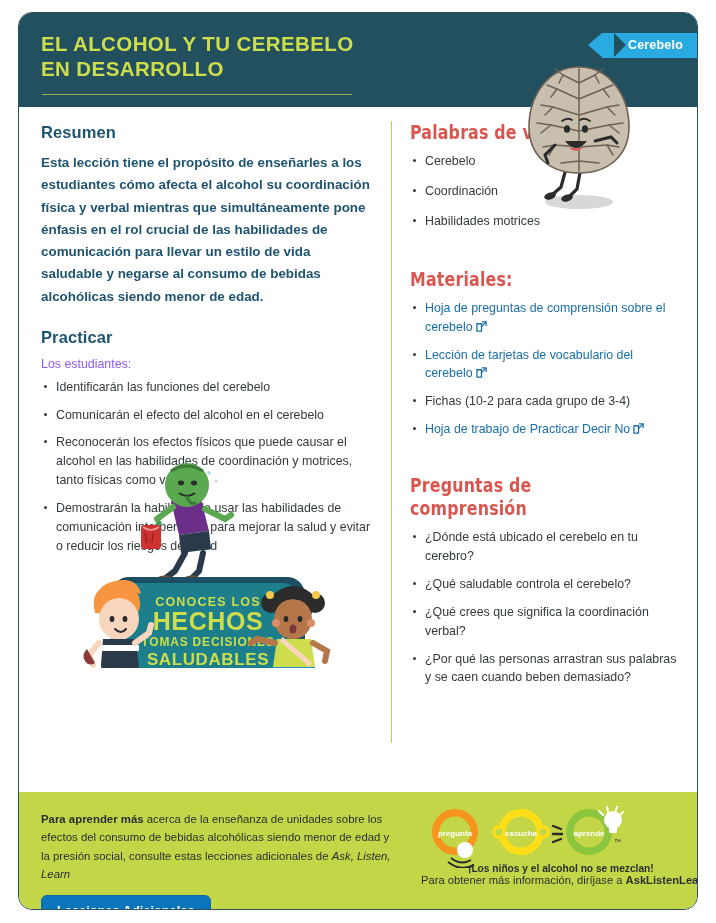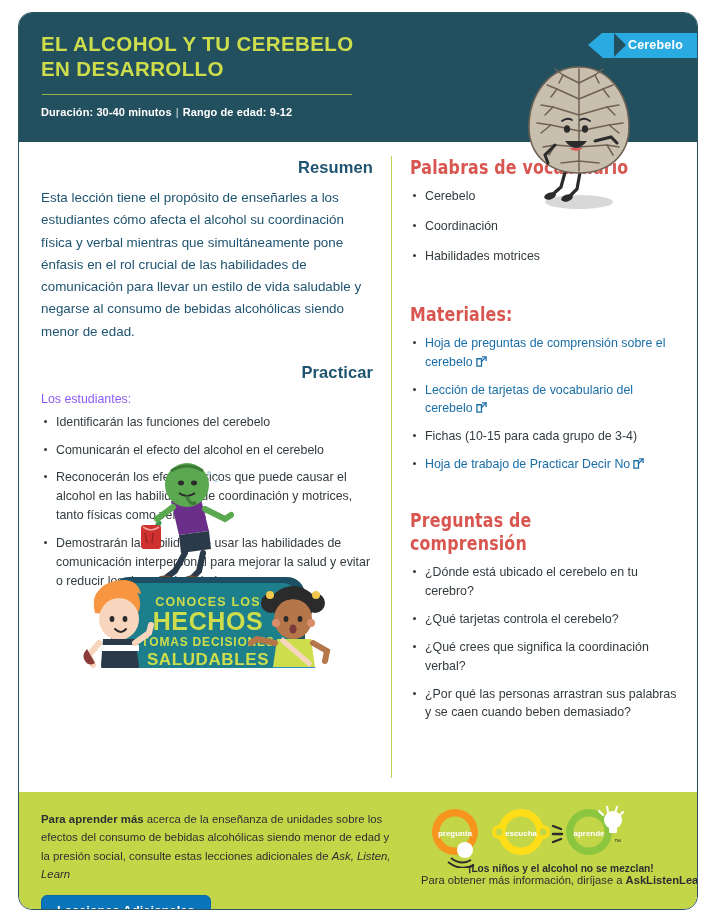--- a/index.html
+++ b/index.html
@@ -38,7 +38,7 @@
   
   .header {
     position: relative;
-    height: 129px;
+    height: 94px;
     background: #23505f;
     padding: 18px 22px 0 22px;
     box-sizing: border-box;

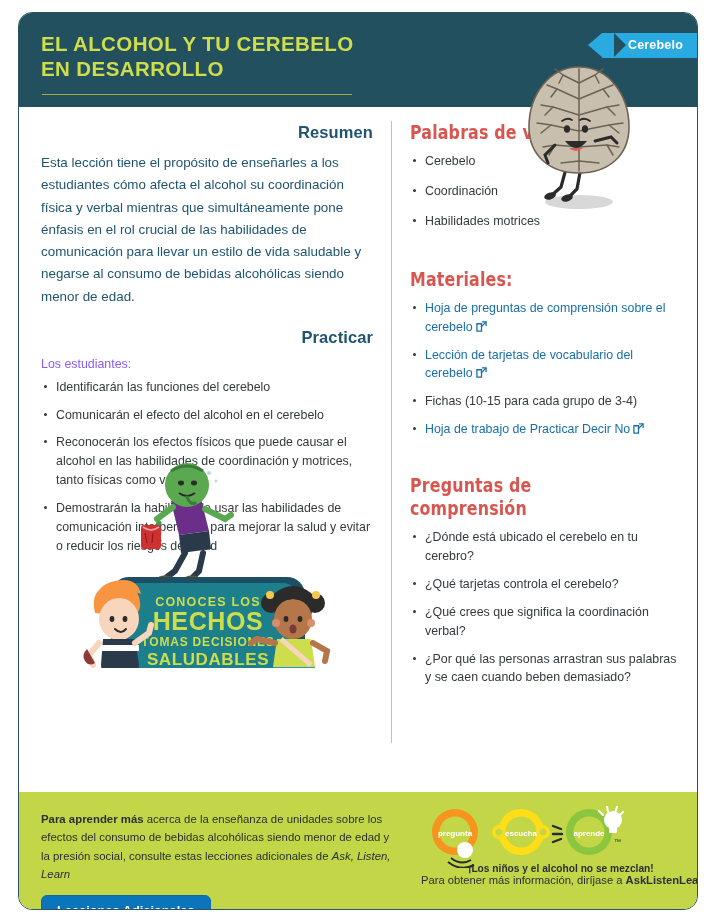--- a/index.html
+++ b/index.html
@@ -140,7 +140,6 @@
     font-weight: bold;
     margin: 0 0 10px 0;
     letter-spacing: 0.1px;
-    text-align: right;
   }
   h2.sec-red {
     color: #d8564f;

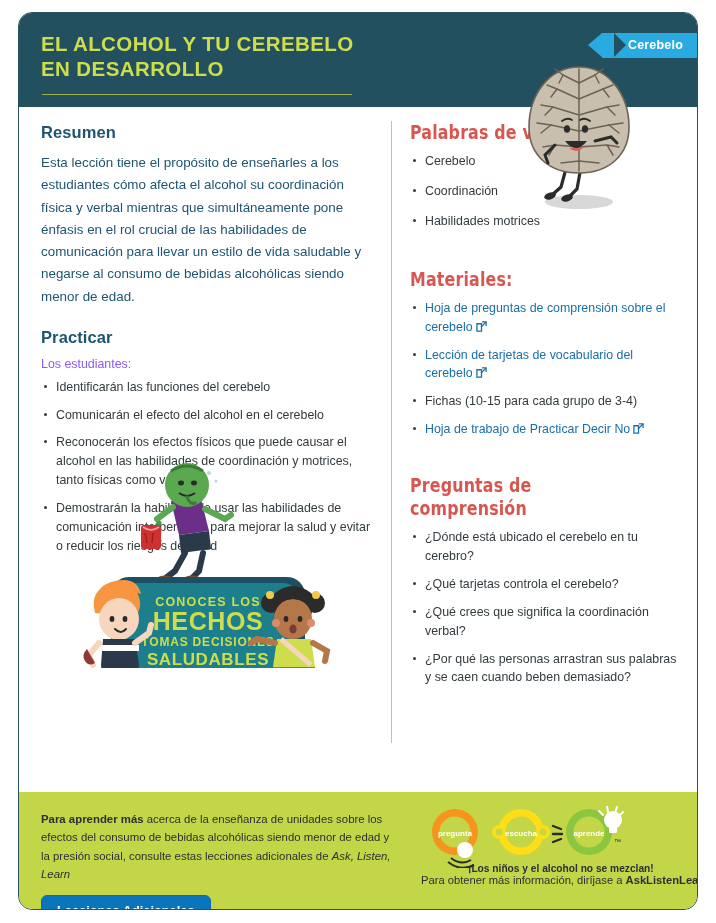--- a/index.html
+++ b/index.html
@@ -156,7 +156,7 @@
   .summary-text {
     color: #1f5470;
     font-size: 13.4px;
-    font-weight: normal;
+    font-weight: bold;
     line-height: 1.66;
     margin: 0 0 20px 0;
   }

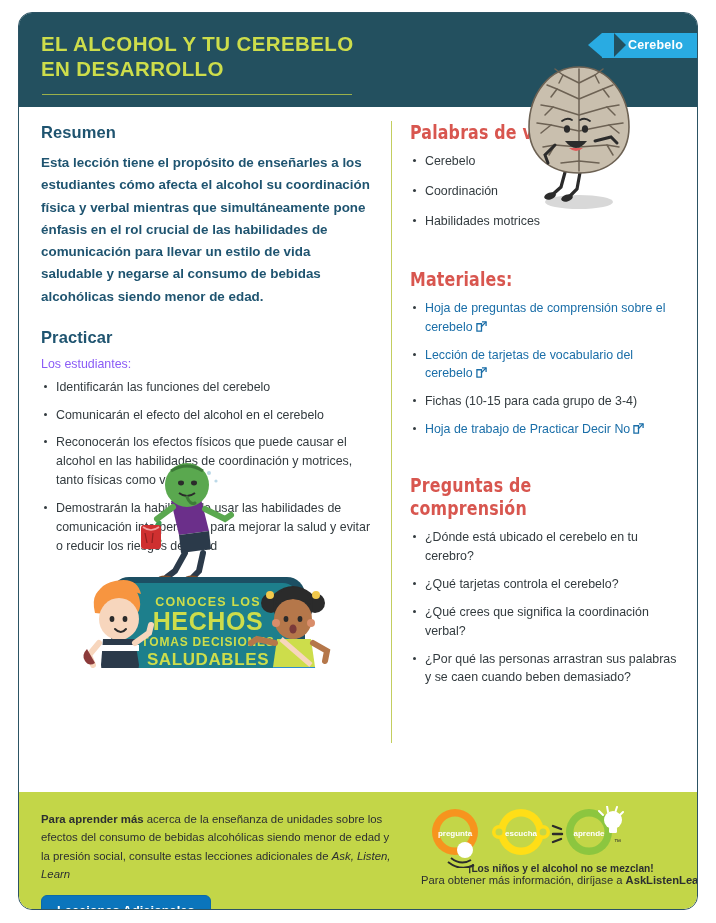--- a/index.html
+++ b/index.html
@@ -391,7 +391,7 @@
               </svg>
             </span>
           </li>
-          <li>Fichas (10-15 para cada grupo de 3-4)</li>
+          <li>Fichas (10-2 para cada grupo de 3-4)</li>
           <li>
             <span class="linktext">Hoja de trabajo de Practicar Decir No</span><span class="ext-icon">
               <svg viewBox="0 0 12 12" width="11" height="11">

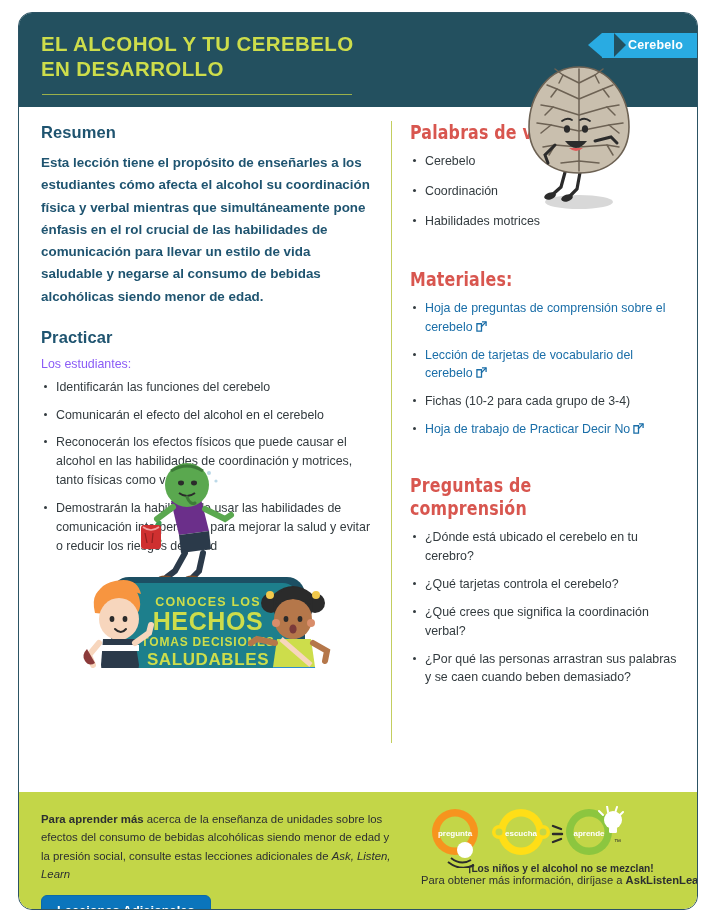--- a/index.html
+++ b/index.html
@@ -408,7 +408,7 @@
         <h2 class="sec-red">Preguntas de comprensión</h2>
         <ul class="bullets">
           <li>¿Dónde está ubicado el cerebelo en tu cerebro?</li>
-          <li>¿Qué tarjetas controla el cerebelo?</li>
+          <li>¿Qué saludable controla el cerebelo?</li>
           <li>¿Qué crees que significa la coordinación verbal?</li>
           <li>¿Por qué las personas arrastran sus palabras y se caen cuando beben demasiado?</li>
         </ul>

